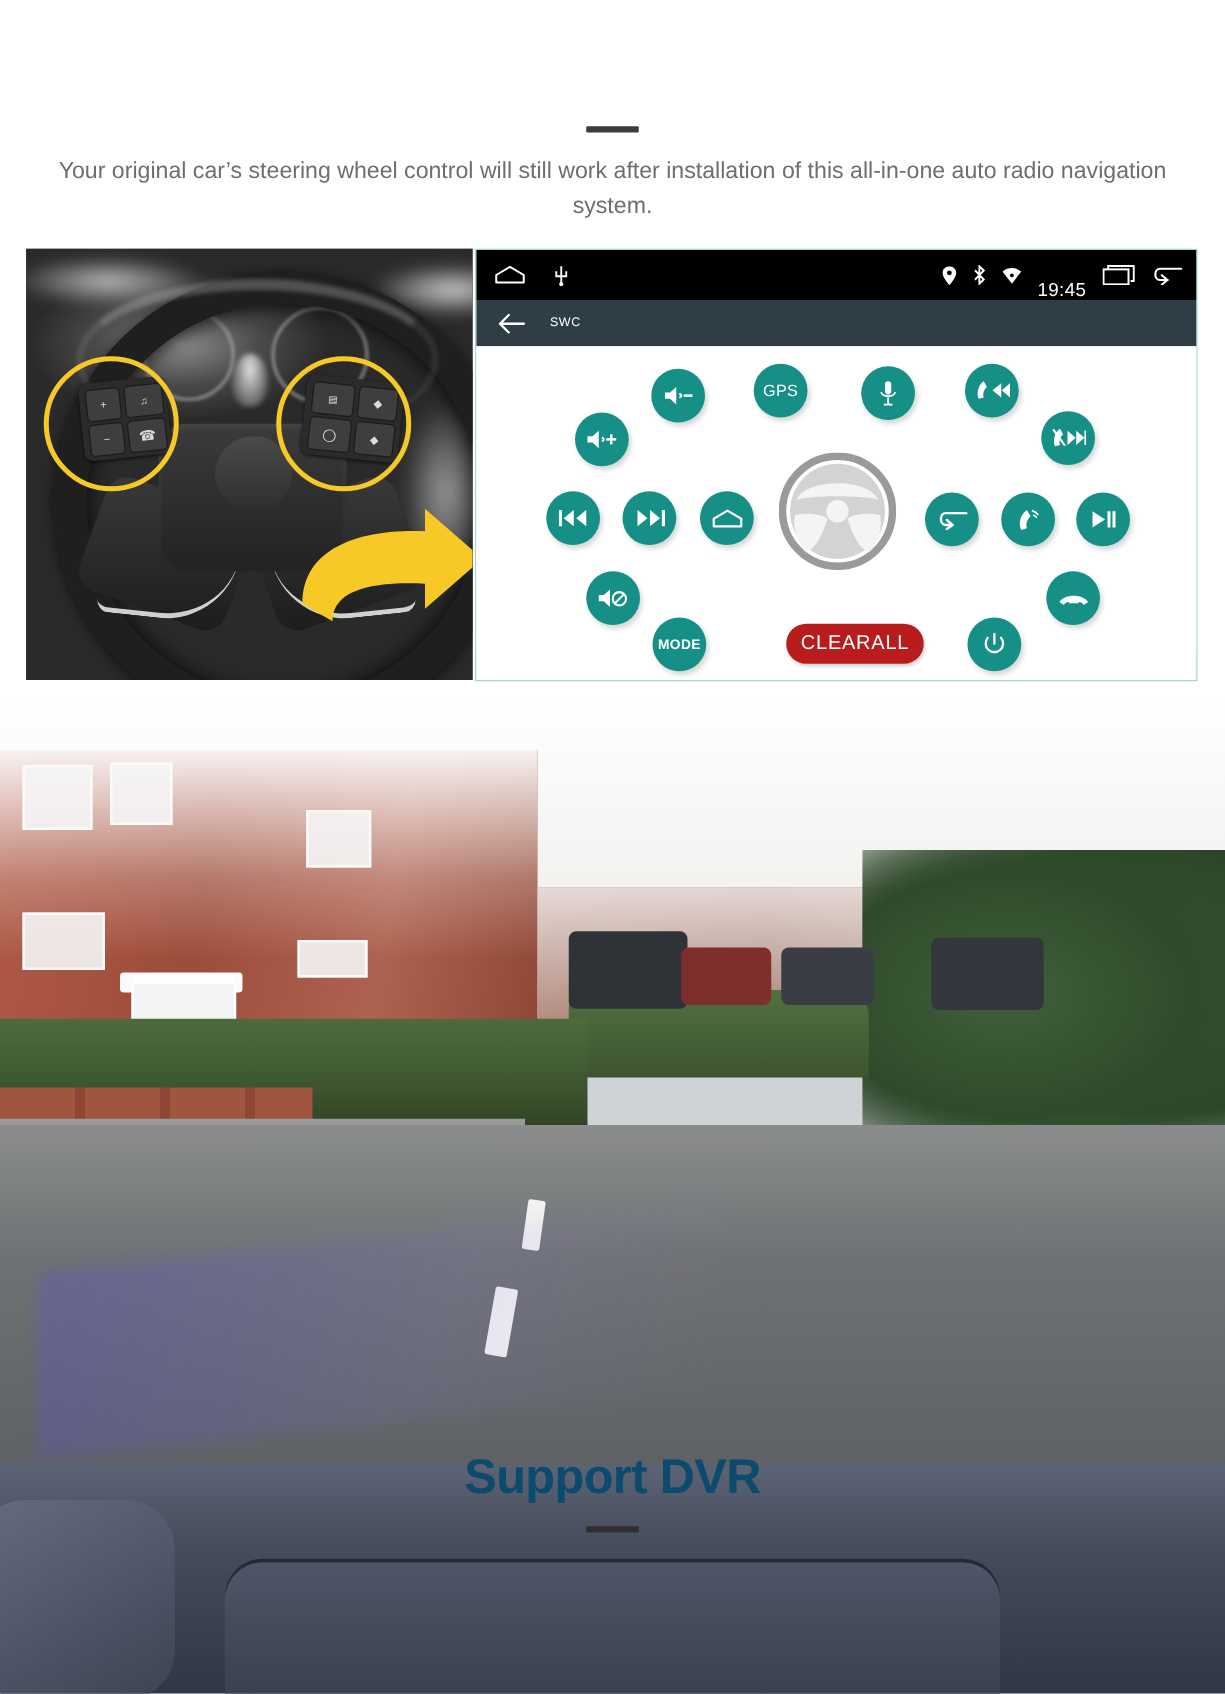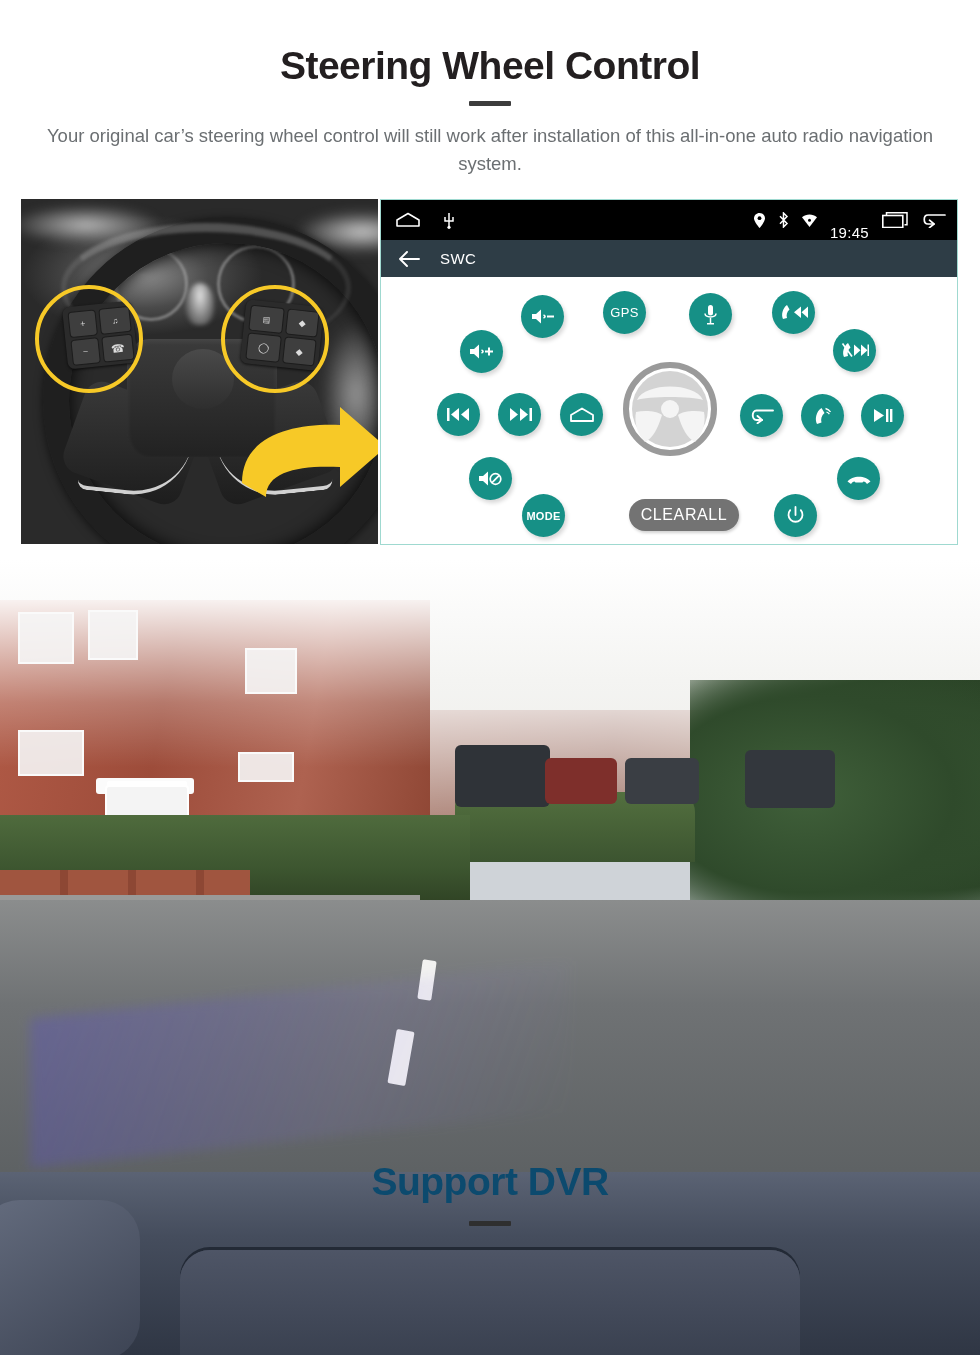--- a/index.html
+++ b/index.html
@@ -166,7 +166,6 @@
 
   <div class="swc-section">
 
-    <div class="sec-title" id="swcTitle">Steering Wheel Control</div>
     <div class="title-rule" id="swcRule"></div>
     <div class="sec-sub" id="swcSub">Your original car’s steering wheel control will still work after installation of this all-in-one auto radio navigation system.</div>
 

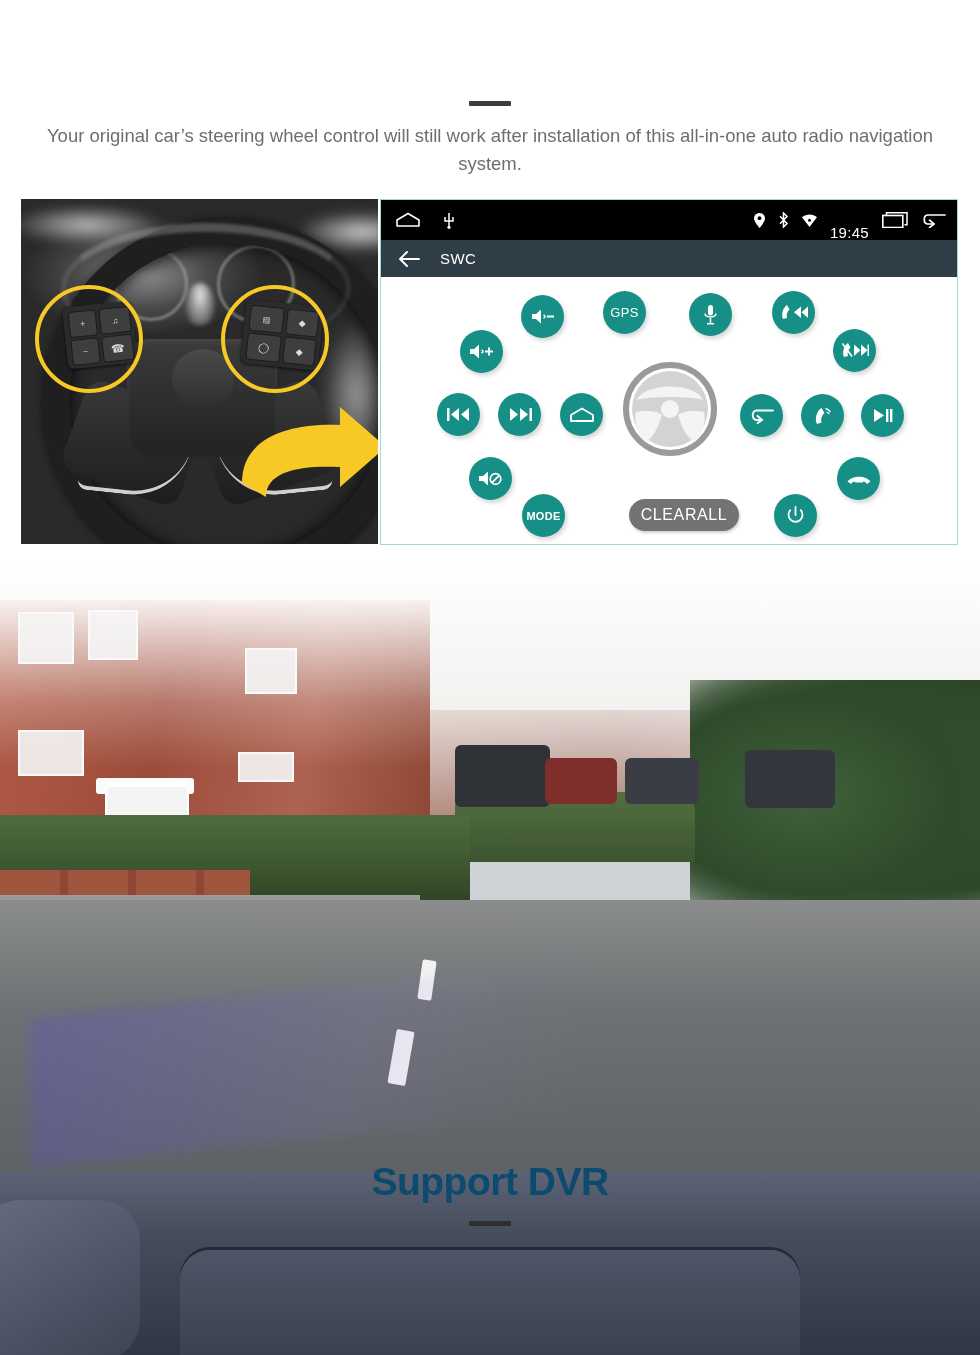--- a/index.html
+++ b/index.html
@@ -96,7 +96,7 @@
   .sb-time{color:#fff;font-size:15px;letter-spacing:.3px;margin-top:24px;}
   .appbar{position:absolute;left:0;top:40px;width:578px;height:37px;background:#2e3d46;
     display:flex;align-items:center;}
-  .appbar-title{color:#fff;font-size:15px;margin-left:20px;letter-spacing:.4px;}
+  .appbar-title{color:#fff;font-size:10px;margin-left:20px;letter-spacing:.4px;}
   .swc-canvas{position:absolute;left:0;top:77px;width:578px;height:244px;background:#fff;}
 
   .rbtn{

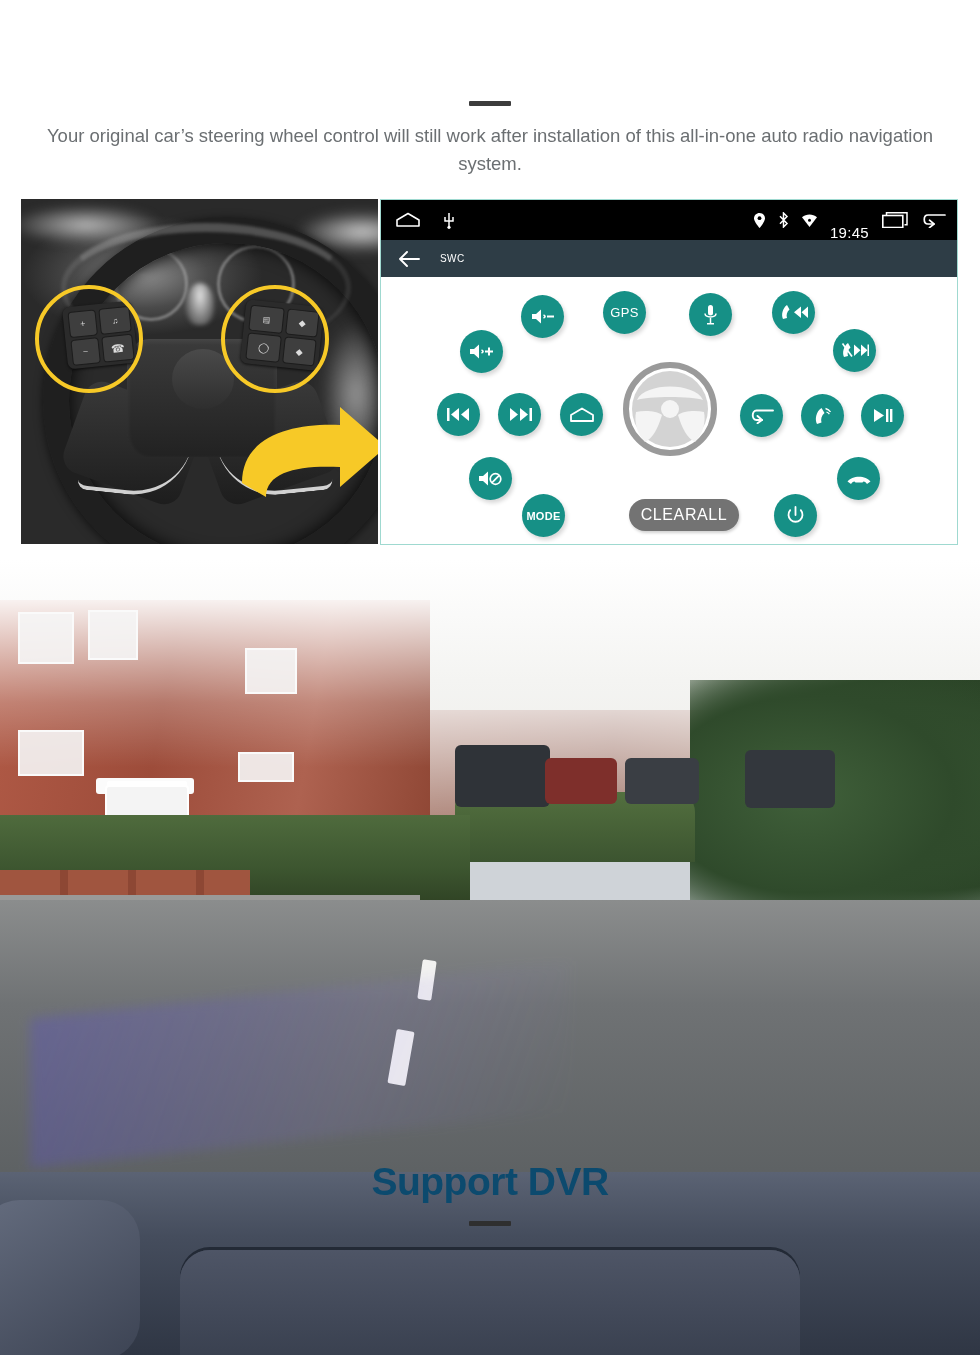--- a/index.html
+++ b/index.html
@@ -109,7 +109,7 @@
   .rbtn-label{font-size:11px;font-weight:bold;letter-spacing:.3px;color:#fff;}
   .rbtn svg{display:block;}
   .clearall{
-    position:absolute;background:#737373;color:#fff;border-radius:16px;
+    position:absolute;background:#b91c1c;color:#fff;border-radius:16px;
     font-size:16px;letter-spacing:.6px;display:flex;align-items:center;justify-content:center;
     box-shadow:1px 2px 3px rgba(0,0,0,.18);
   }

